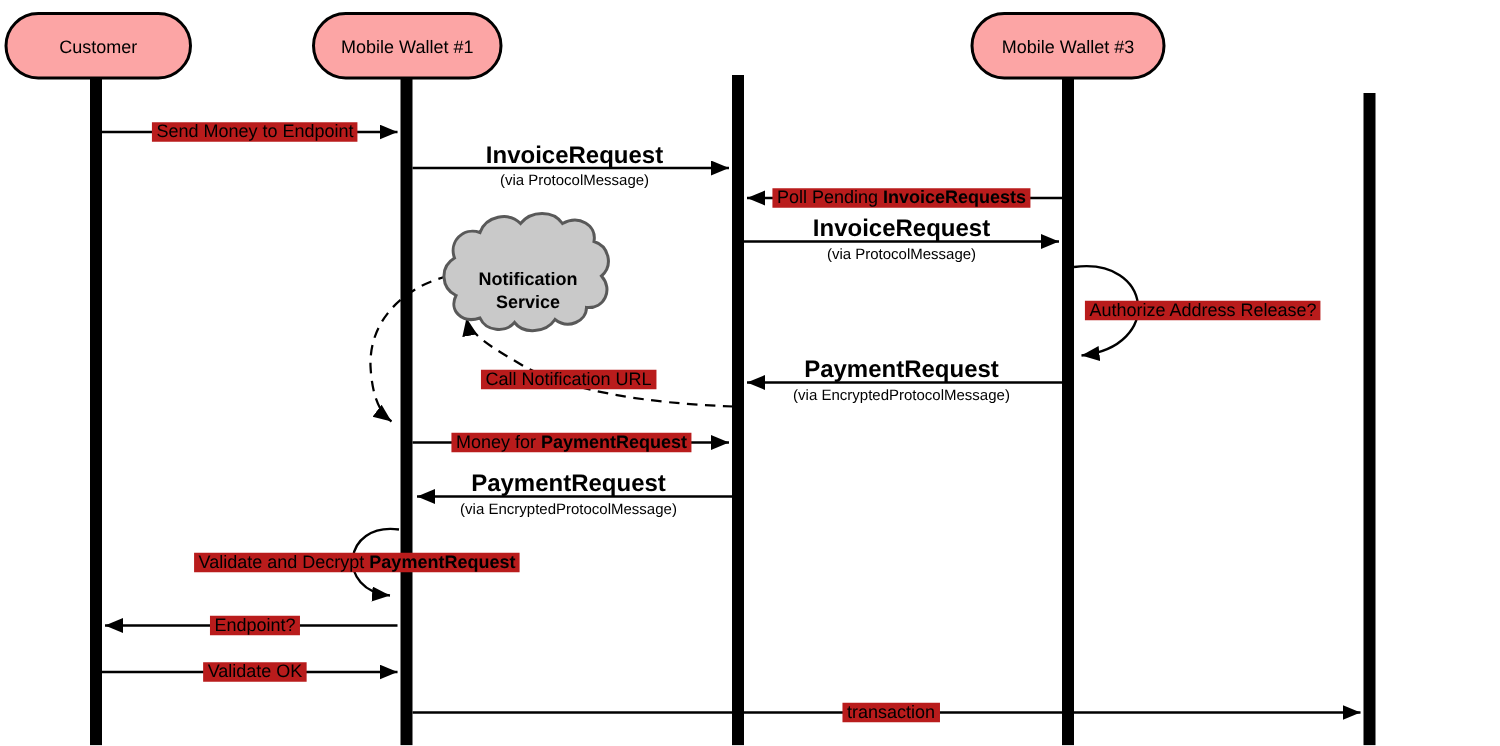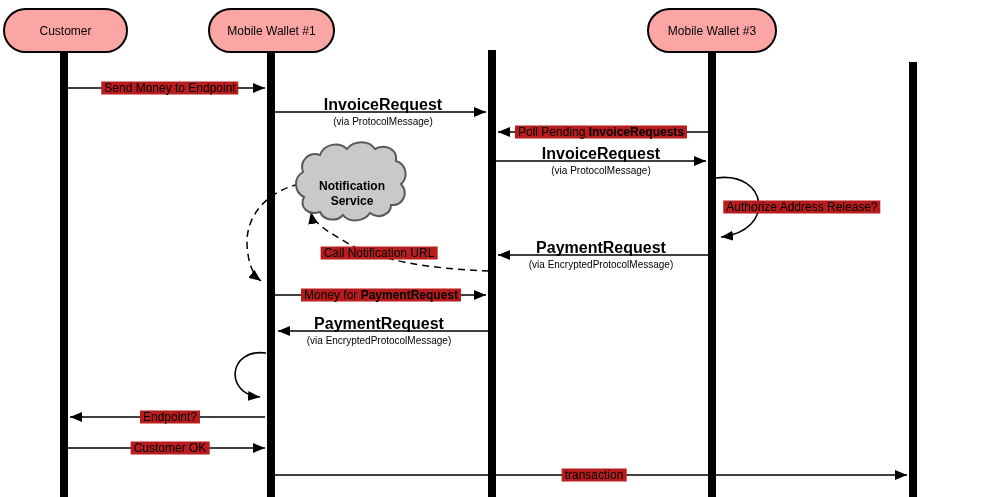--- a/index.html
+++ b/index.html
@@ -103,6 +103,7 @@
     <span class="sub">(via EncryptedProtocolMessage)</span>
   </div>
 
+  <div class="msg-label on-line" style="left:238px; top:375px;"><span>Validate and Decrypt </span><span class="b">PaymentRequest</span></div>
 
   <div class="msg-label on-line" style="left:170px; top:417px;"><span>Endpoint?</span></div>
 

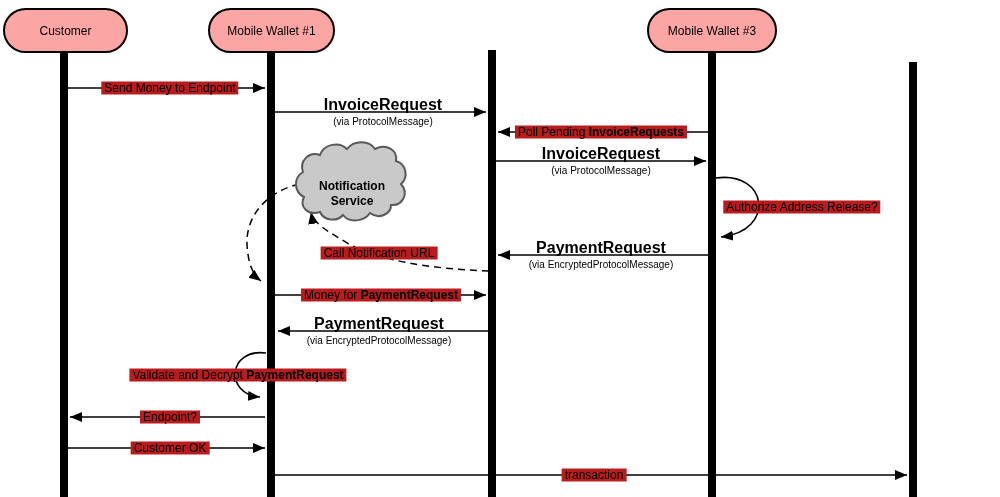--- a/index.html
+++ b/index.html
@@ -107,7 +107,7 @@
 
   <div class="msg-label on-line" style="left:170px; top:417px;"><span>Endpoint?</span></div>
 
-  <div class="msg-label on-line" style="left:170px; top:448px;"><span>Customer OK</span></div>
+  <div class="msg-label on-line" style="left:170px; top:448px;"><span>Validate OK</span></div>
 
   <div class="msg-label on-line" style="left:594px; top:475px;"><span>transaction</span></div>
 

